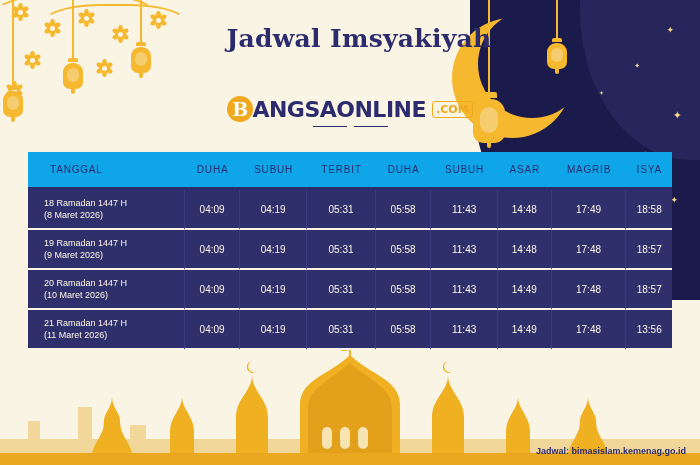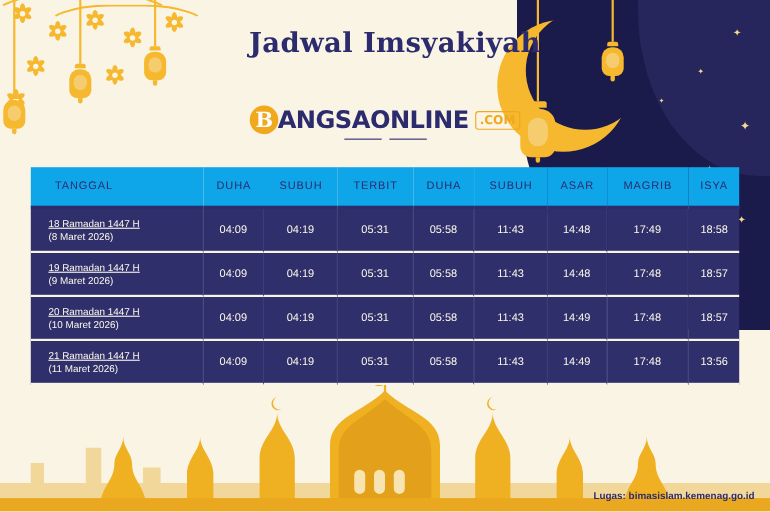--- a/index.html
+++ b/index.html
@@ -242,7 +242,7 @@
     line-height: 12px;
     font-size: 9px;
   }
-  .table tbody td.first .h { display: block; text-decoration: underline; }
+  .table tbody td.first .h { display: block; }
   .table tbody td.first .g { display: block; }
   .table tbody tr td:last-child { border-right: none; }
 

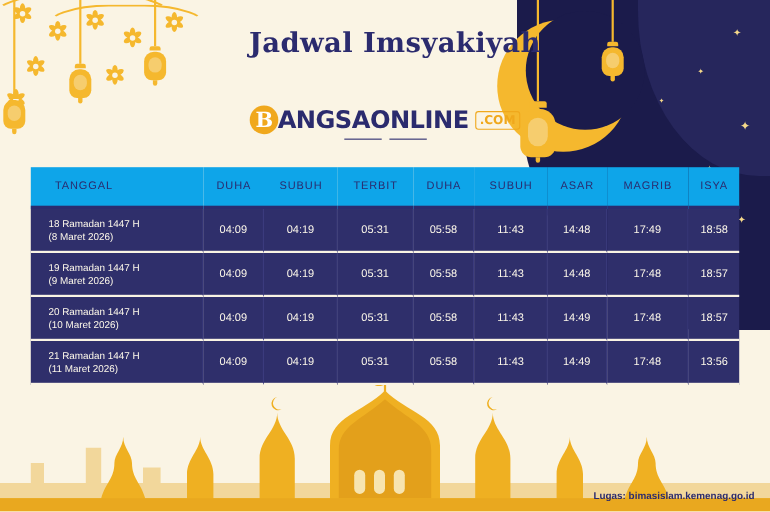--- a/index.html
+++ b/index.html
@@ -512,7 +512,7 @@
     <rect x="0" y="118" width="700" height="12" fill="#e9a81f"></rect>
   </svg>
 
-  <div class="source">Lugas: bimasislam.kemenag.go.id</div>
+  <div class="source">Jadwal: bimasislam.kemenag.go.id</div>
 </div>
 
 </body></html>

